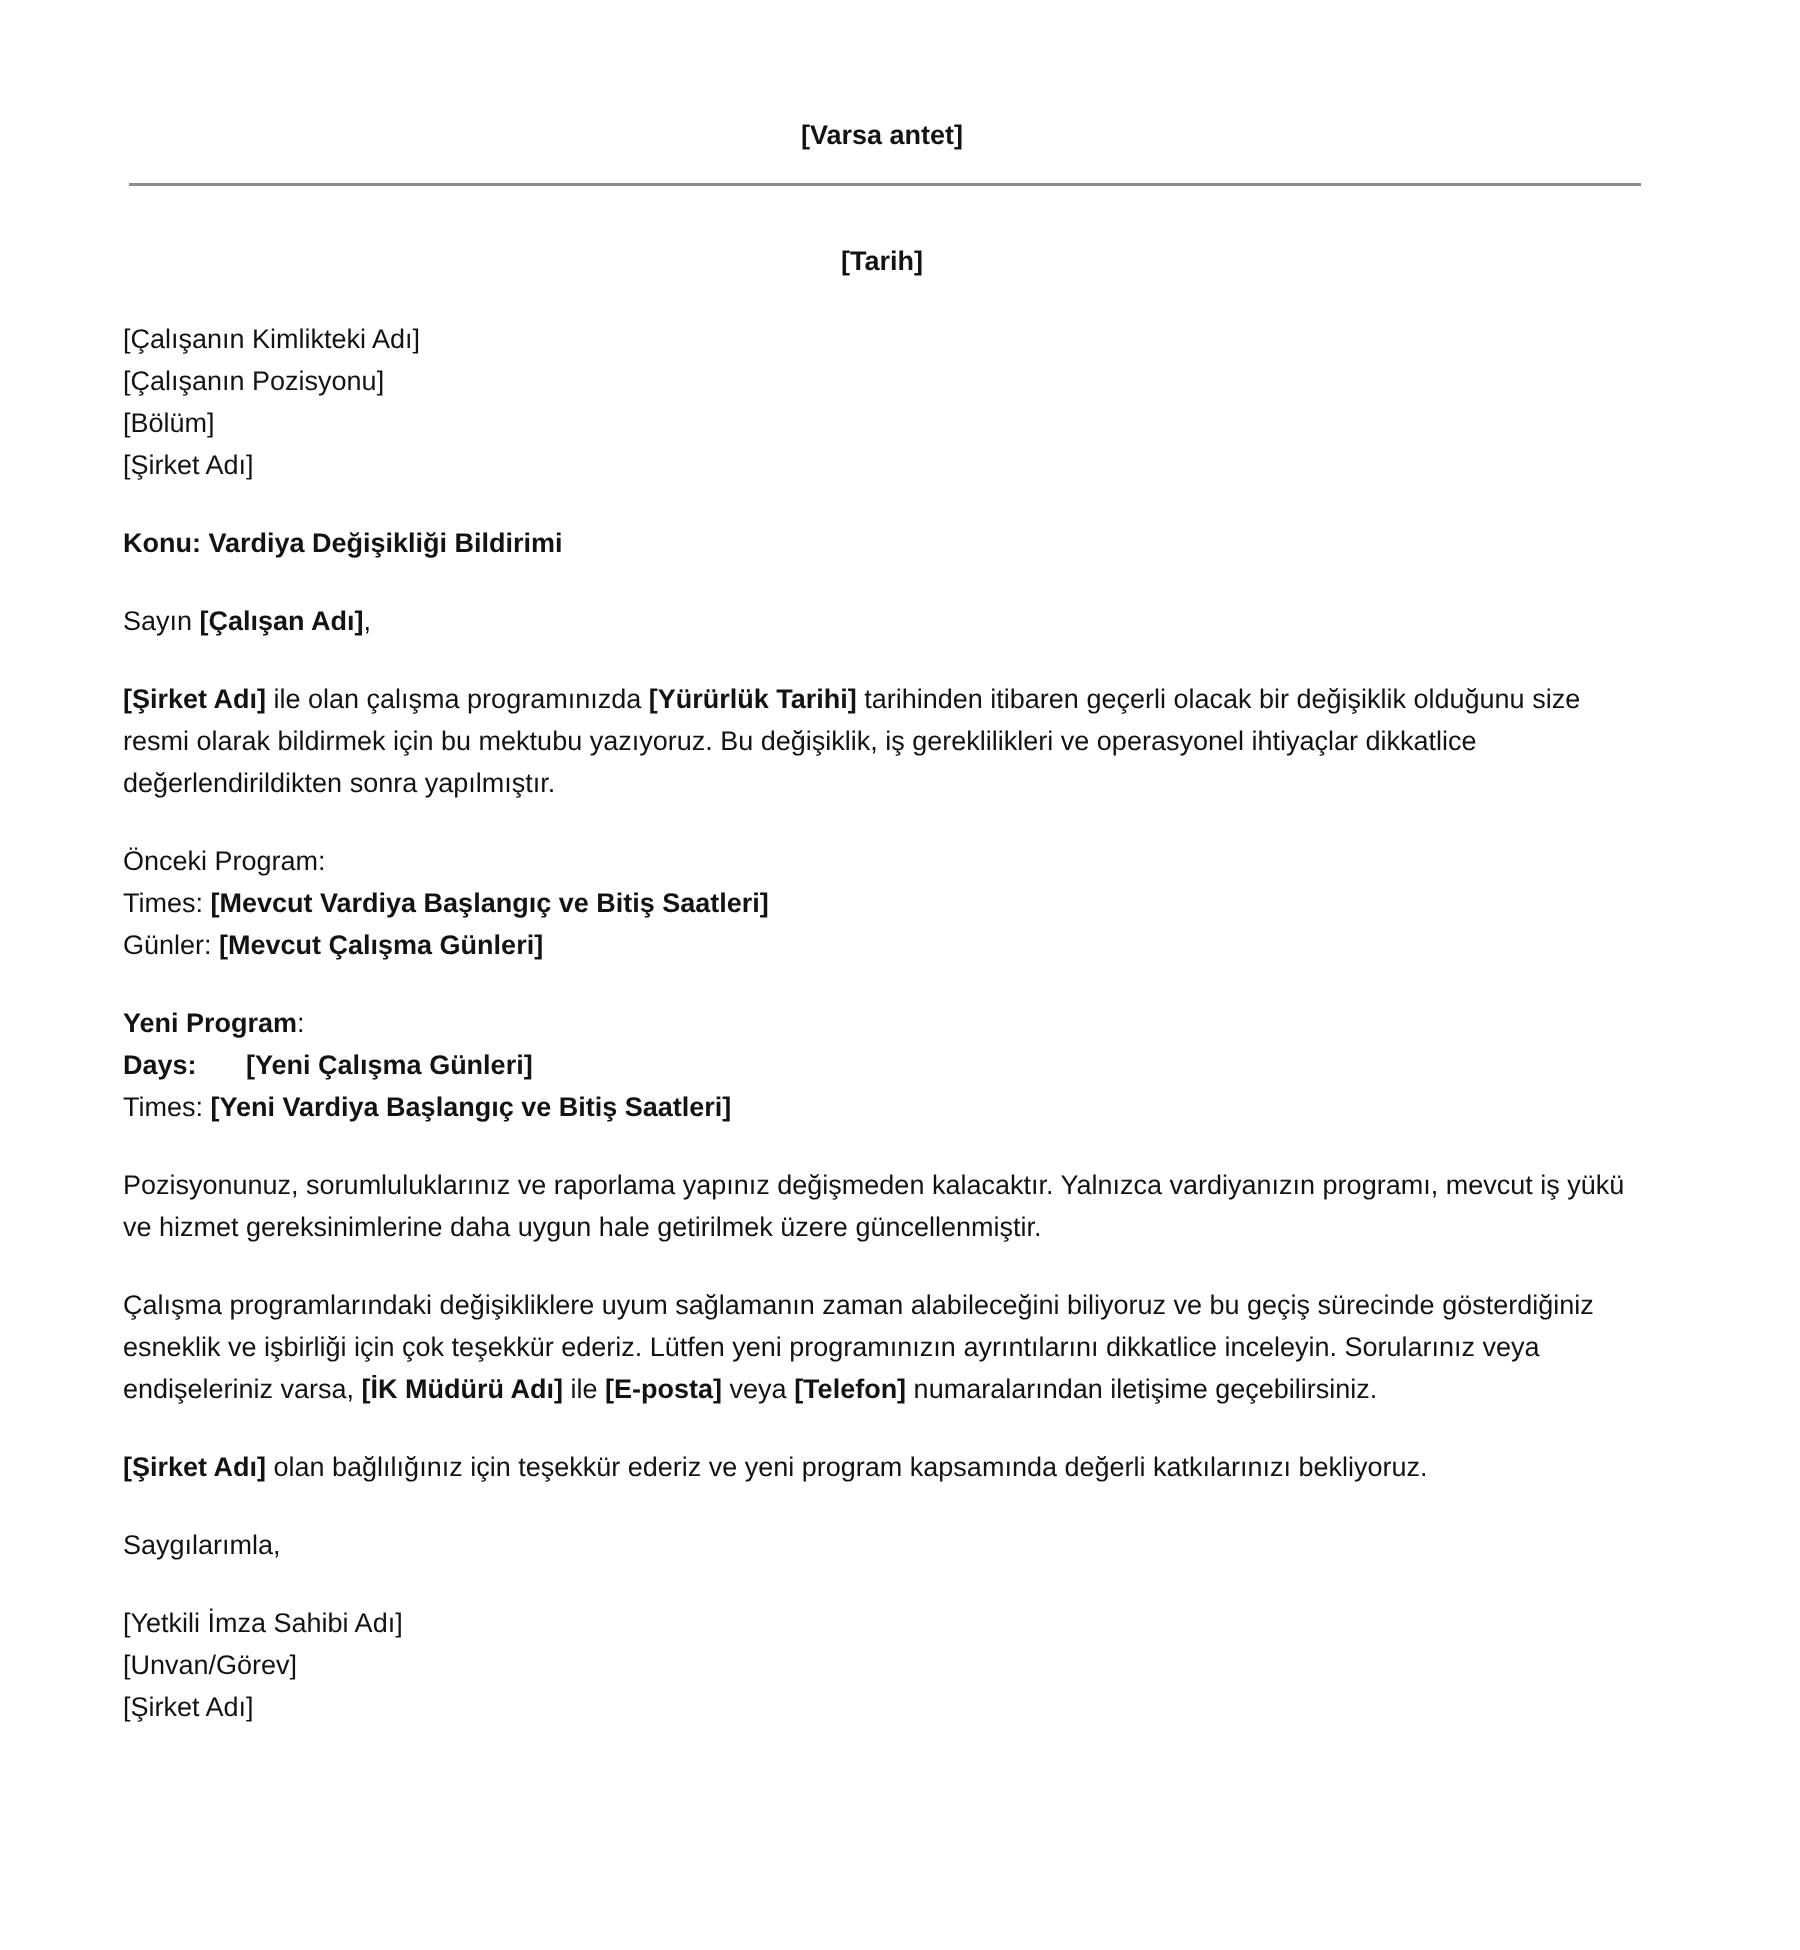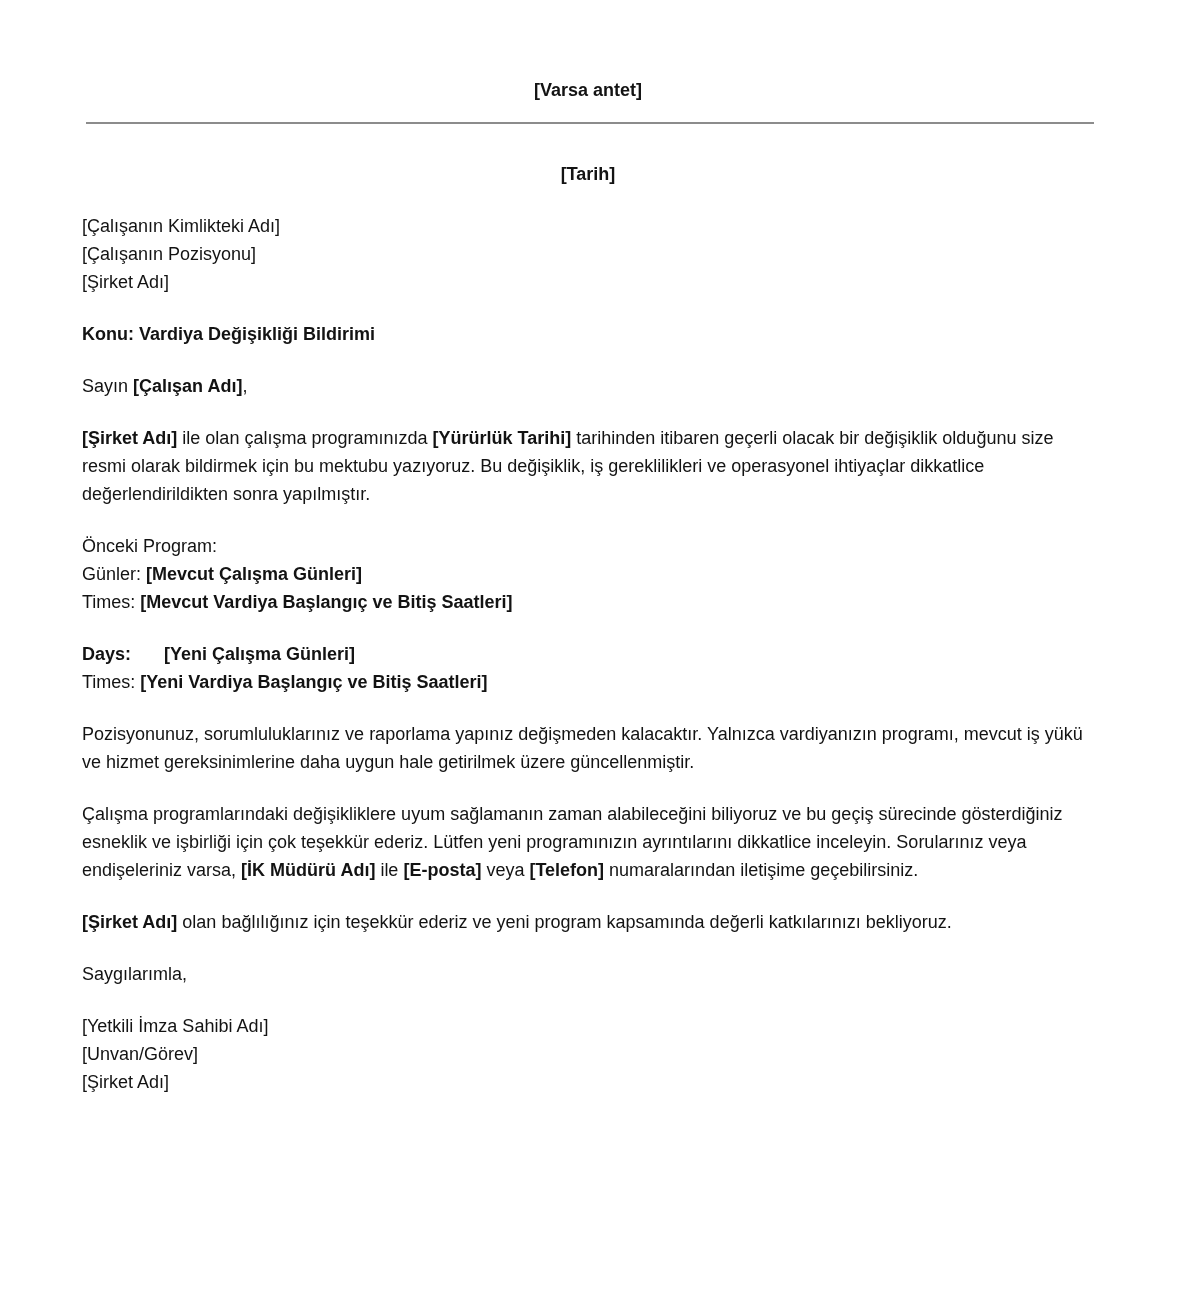--- a/index.html
+++ b/index.html
@@ -56,6 +56,7 @@
   <div class="block">
     <div class="line bold">[Çalışanın Kimlikteki Adı]</div>
     <div class="line bold">[Çalışanın Pozisyonu]</div>
+    <div class="line bold">[Bölüm]</div>
     <div class="line bold">[Şirket Adı]</div>
   </div>
 

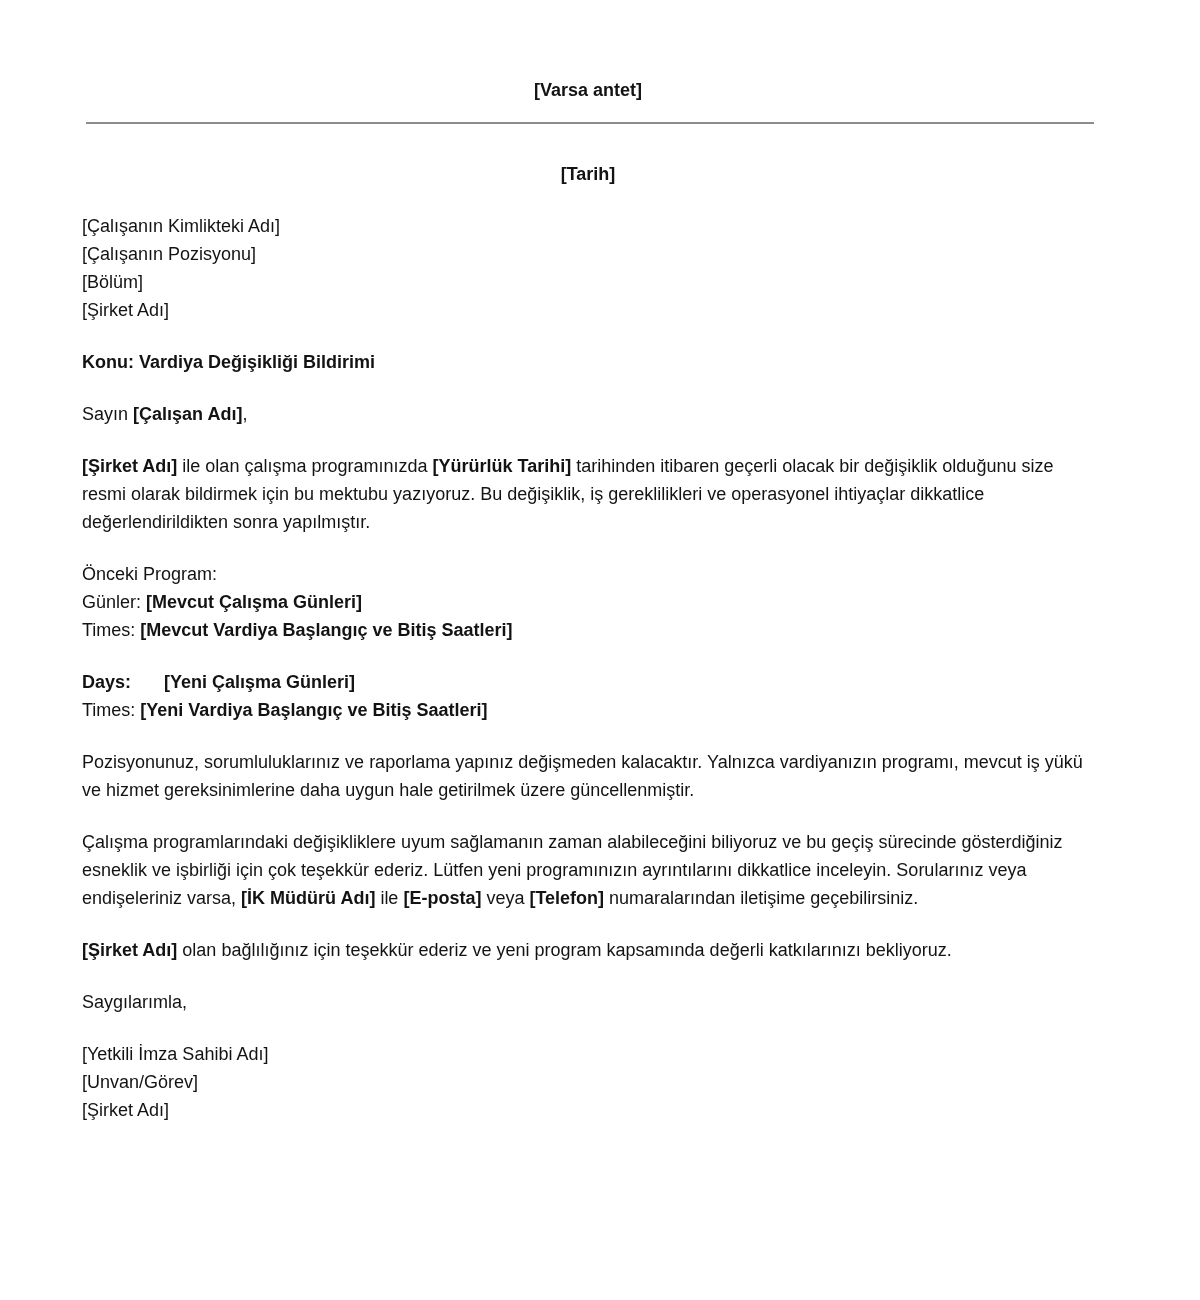--- a/index.html
+++ b/index.html
@@ -68,8 +68,8 @@
 
   <div class="block">
     <div class="line bold">Önceki Program:</div>
+    <div class="line"><span style="font-weight: 400;">Times: </span><span style="font-weight: 700;">[Mevcut Vardiya Başlangıç ve Bitiş Saatleri]</span></div>
     <div class="line"><span style="font-weight: 400;">Günler: </span><span style="font-weight: 700;">[Mevcut Çalışma Günleri]</span></div>
-    <div class="line"><span style="font-weight: 400;">Times: </span><span style="font-weight: 700;">[Mevcut Vardiya Başlangıç ve Bitiş Saatleri]</span></div>
   </div>
 
   <div class="block">

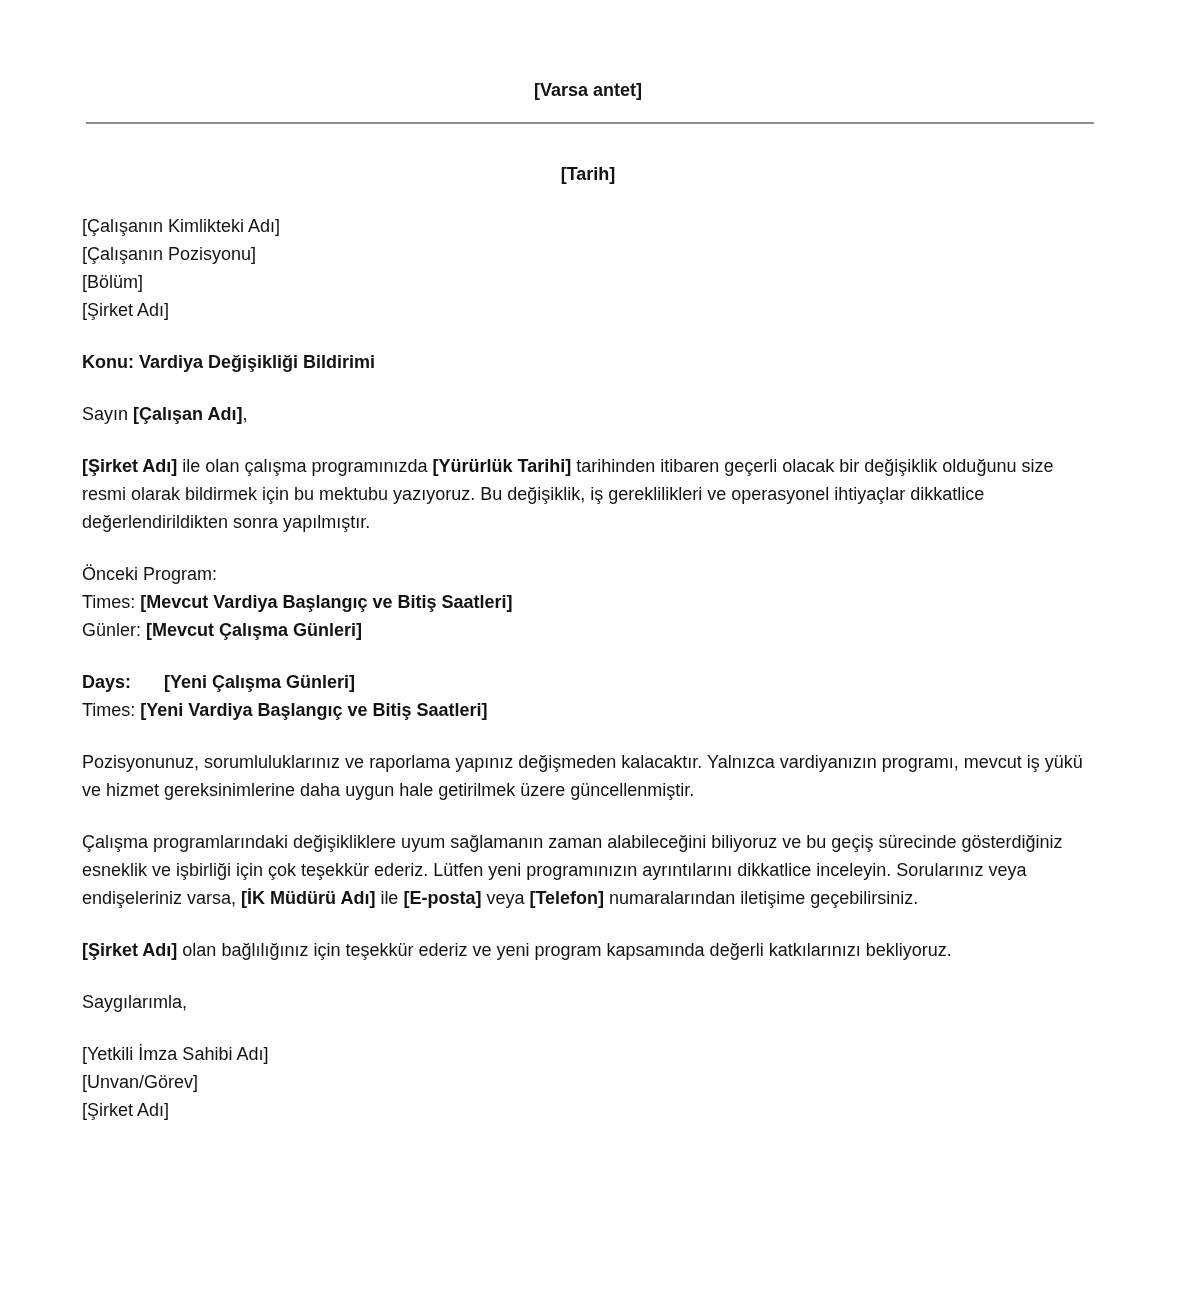--- a/index.html
+++ b/index.html
@@ -73,6 +73,7 @@
   </div>
 
   <div class="block">
+    <div class="line"><span style="font-weight: 700;">Yeni Program</span><span style="font-weight: 400;">:</span></div>
     <div class="line"><span style="font-weight: 700;">Days: </span><span style="font-weight: 700; margin-left: 28px;">[Yeni Çalışma Günleri]</span></div>
     <div class="line"><span style="font-weight: 400;">Times: </span><span style="font-weight: 700;">[Yeni Vardiya Başlangıç ve Bitiş Saatleri]</span></div>
   </div>

